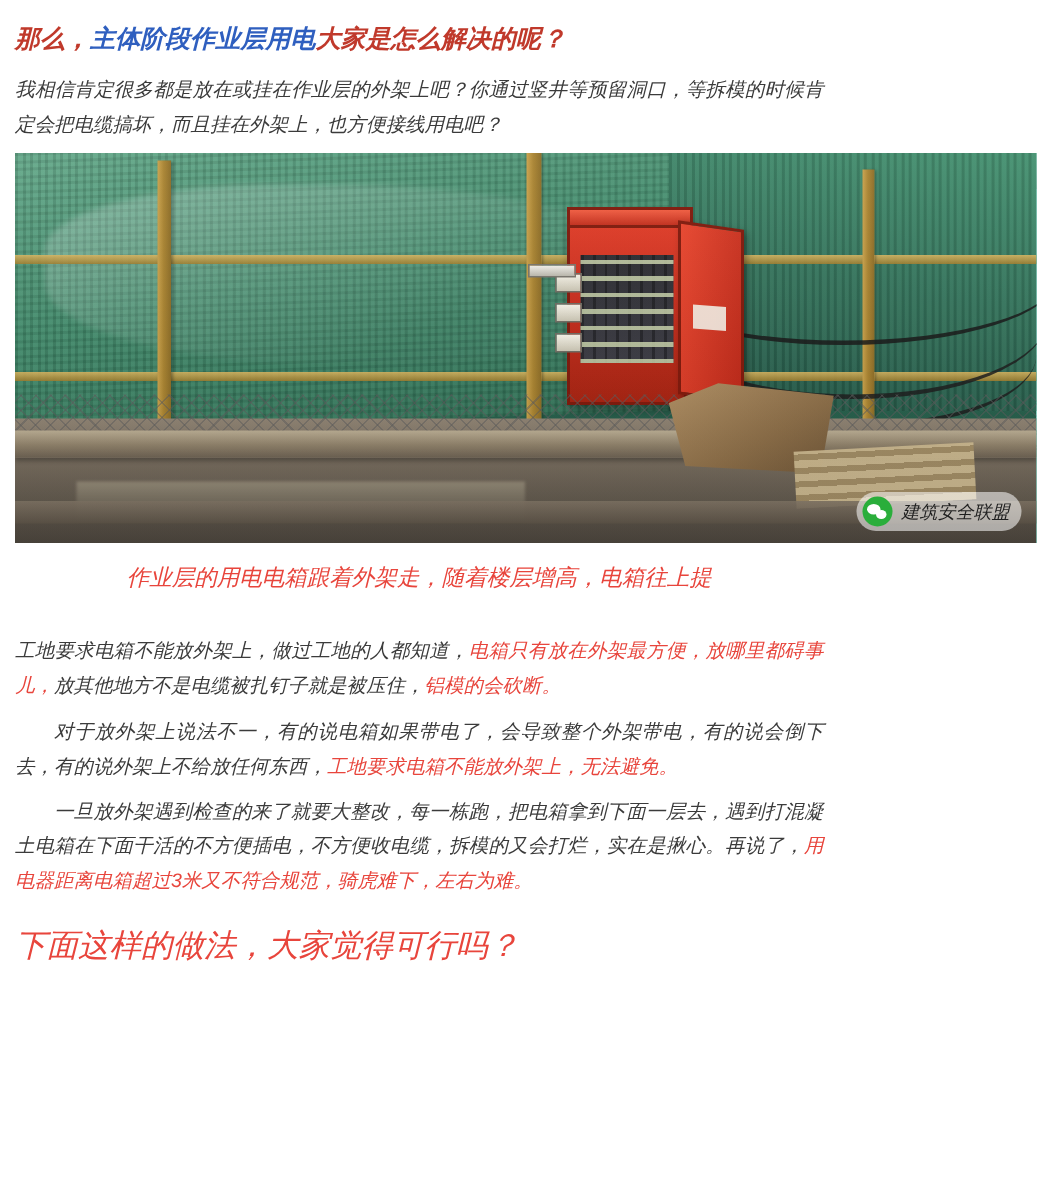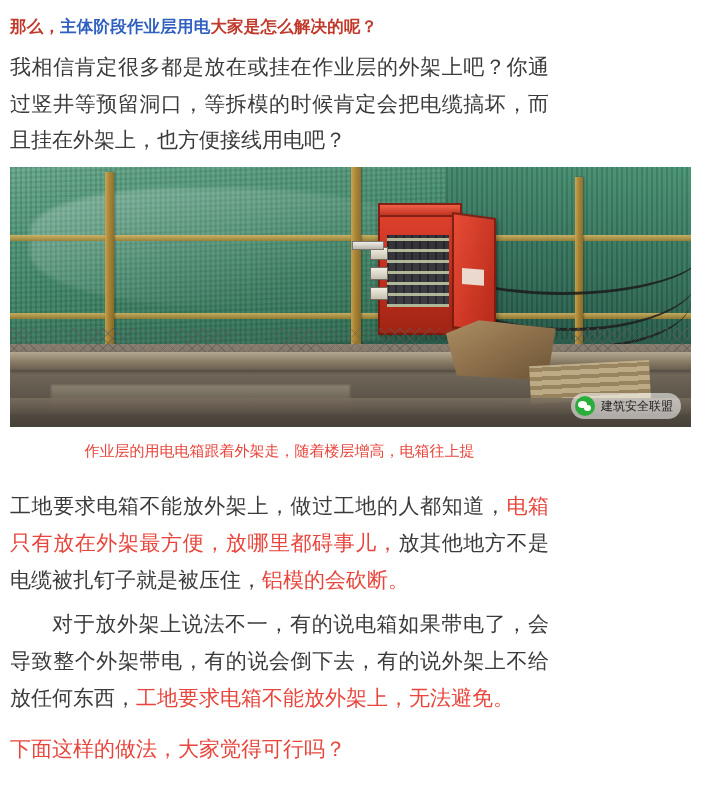--- a/index.html
+++ b/index.html
@@ -17,6 +17,7 @@
     width: 559px;
     box-sizing: border-box;
     padding: 10px 10px 14px 10px;
+    font-style: italic;
   }
   .heading {
     font-size: 16.5px;

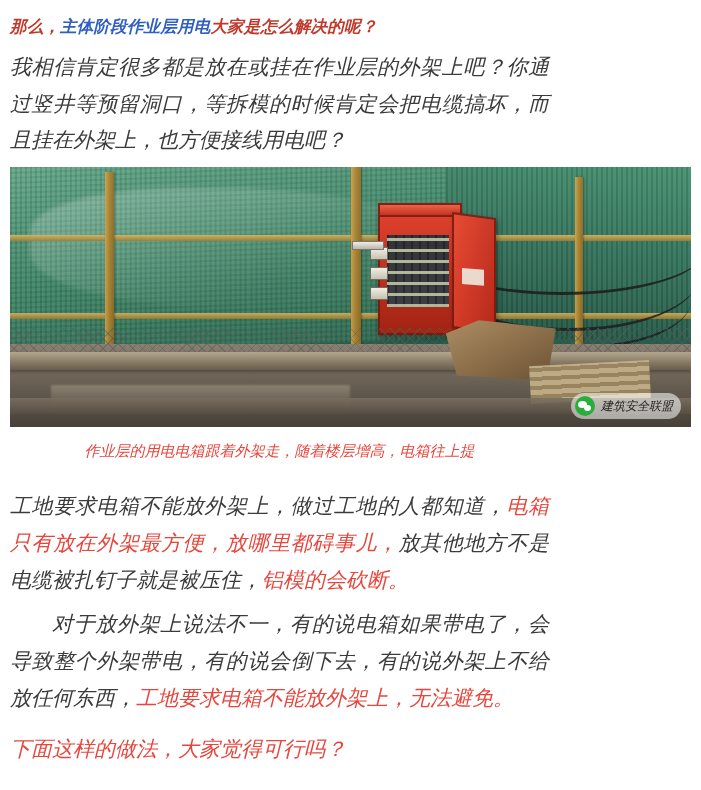--- a/index.html
+++ b/index.html
@@ -31,7 +31,7 @@
     color: #2f5fbf;
   }
   .para {
-    font-size: 21px;
+    font-size: 13px;
     line-height: 1.75;
     color: #3b3b3b;
     margin: 0 0 8px 0;

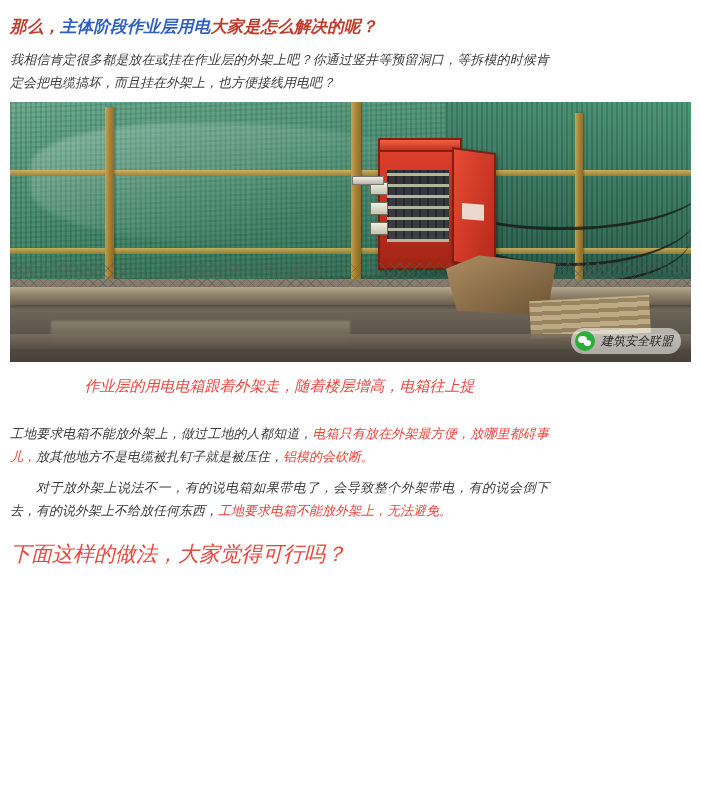--- a/index.html
+++ b/index.html
@@ -306,6 +306,7 @@
 
   <p class="para indent"><span>对于放外架上说法不一，有的说电箱如果带电了，会导致整个外架带电，有的说会倒下去，有的说外架上不给放任何东西，</span><span class="red">工地要求电箱不能放外架上，无法避免。</span></p>
 
+  <p class="para indent"><span>一旦放外架遇到检查的来了就要大整改，每一栋跑，把电箱拿到下面一层去，遇到打混凝土电箱在下面干活的不方便插电，不方便收电缆，拆模的又会打烂，实在是揪心。再说了，</span><span class="red">用电器距离电箱超过3米又不符合规范，骑虎难下，左右为难。</span></p>
 
   <div class="footer-note">下面这样的做法，大家觉得可行吗？</div>
 

